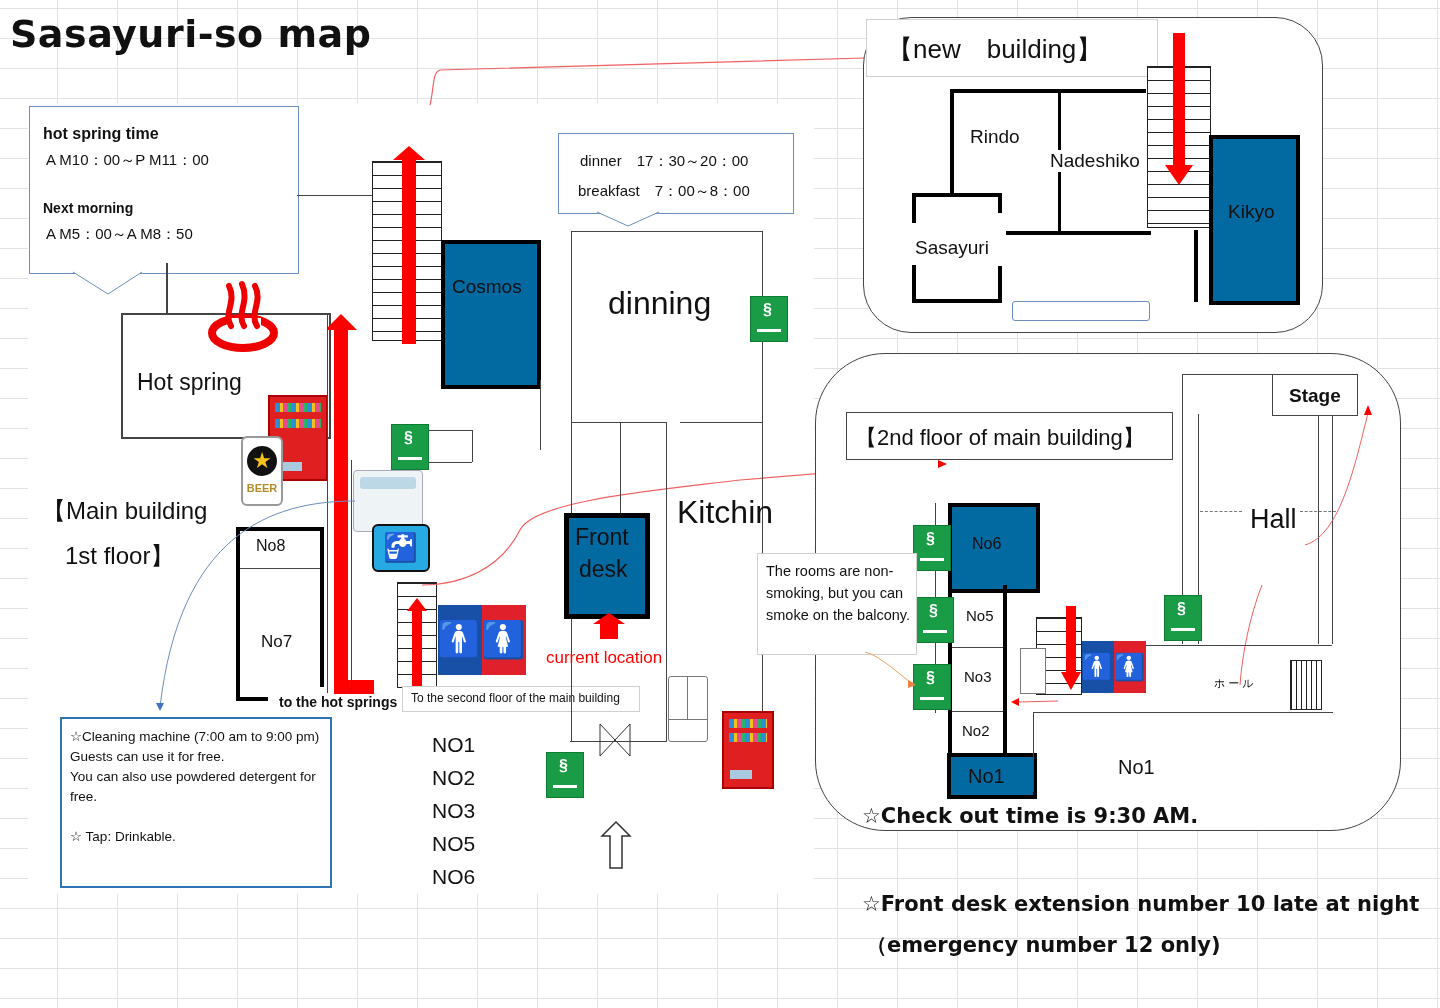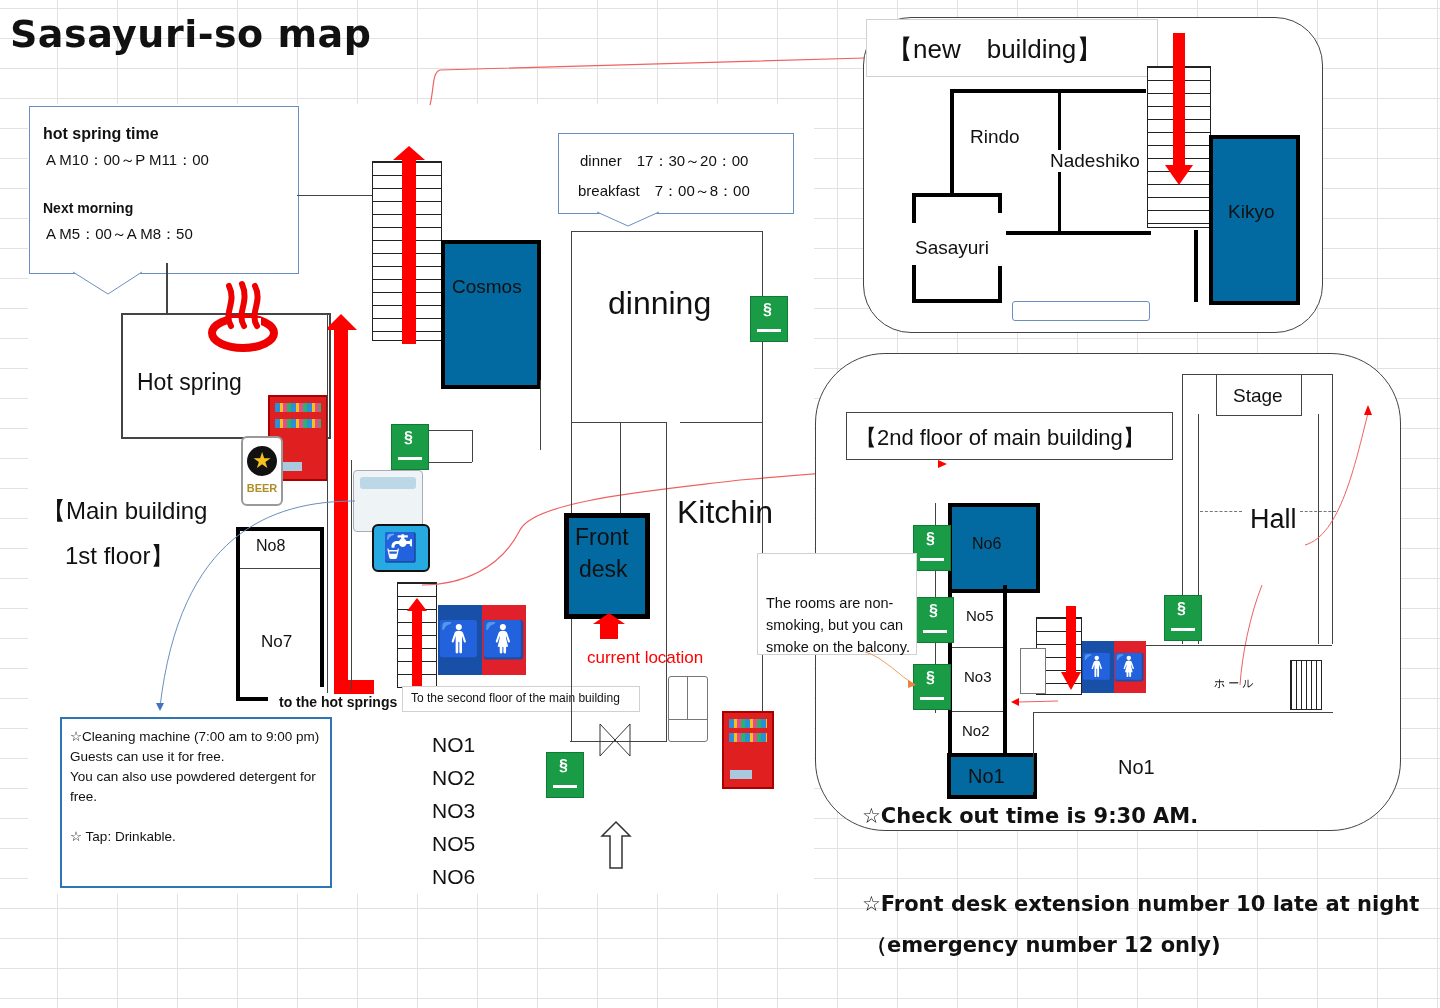--- a/index.html
+++ b/index.html
@@ -267,7 +267,7 @@
 <div class="thin" style="left:1332px;top:374px;width:1px;height:270px;"></div>
 <div class="thin" style="left:1198px;top:414px;width:1px;height:230px;"></div>
 <div class="thin" style="left:1318px;top:414px;width:1px;height:230px;"></div>
-<div class="roomt" style="left:1216px;top:374px;width:84px;height:40px;">
+<div class="roomt" style="left:1272px;top:374px;width:84px;height:40px;font-weight:bold;">
   <div class="lbl" style="left:16px;top:10px;font-size:19px;">Stage</div>
 </div>
 <div class="lbl" style="left:1250px;top:504px;font-size:27px;">Hall</div>

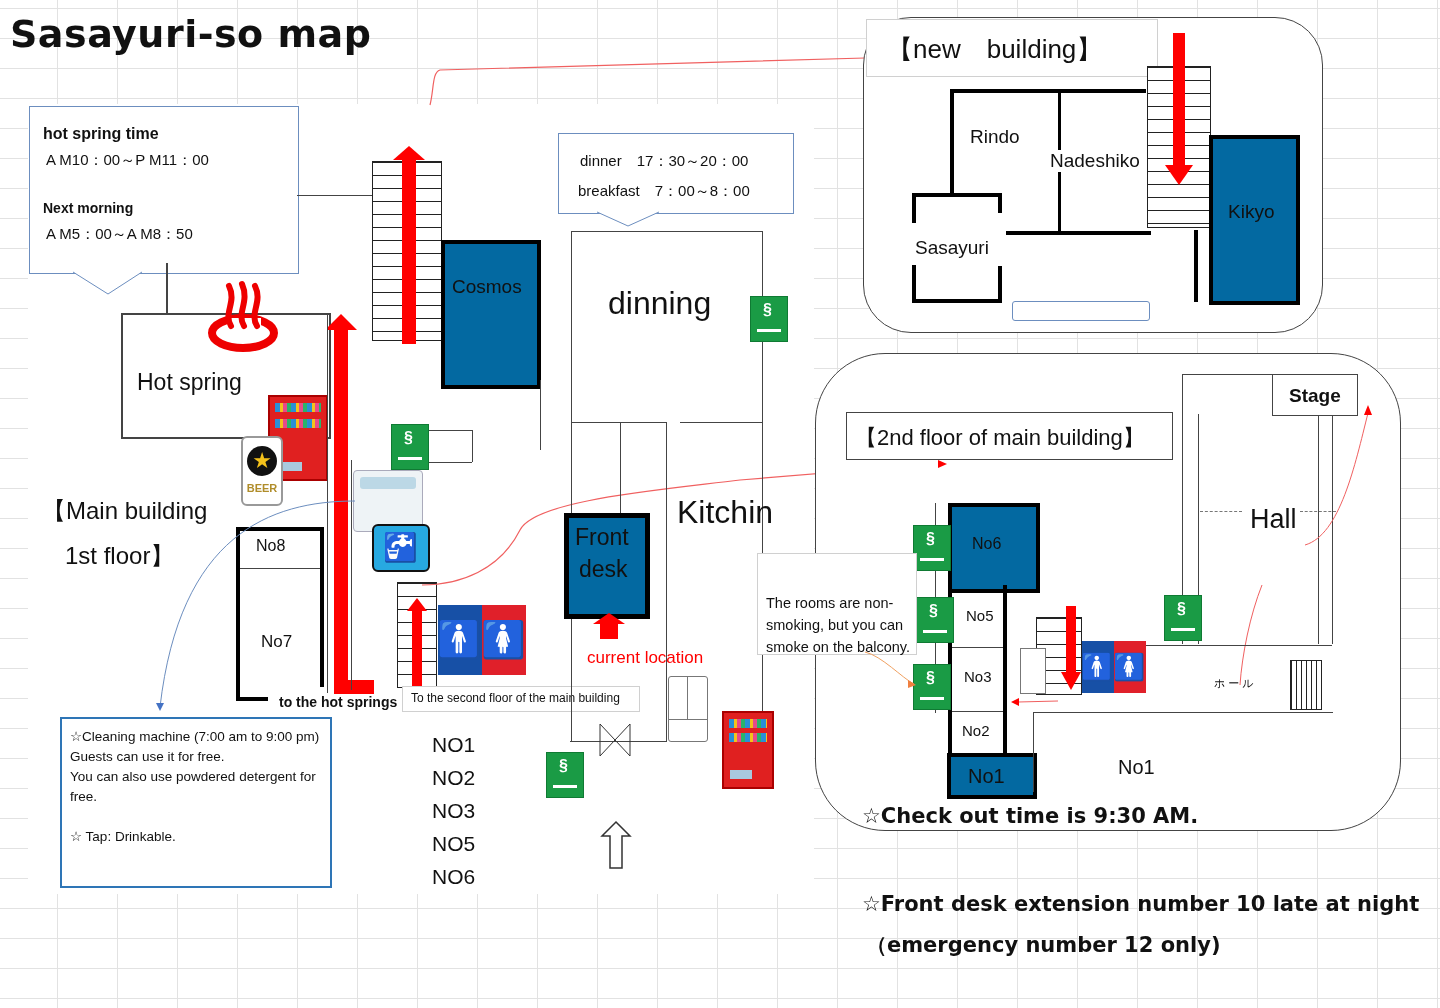--- a/index.html
+++ b/index.html
@@ -333,7 +333,7 @@
 <div class="stairs" style="left:1290px;top:660px;width:30px;height:48px;background-size:5px 100%;background-image:linear-gradient(to right,#222 1px,transparent 1px);"></div>
 
 <div class="note abs" style="left:757px;top:553px;width:158px;height:100px;">
-  <div style="position:absolute;left:8px;top:6px;right:6px;font-size:14.5px;line-height:22px;margin-top:32px;">The rooms are non-smoking, but you can smoke on the balcony.</div>
+  <div style="position:absolute;left:8px;top:6px;right:6px;font-size:14.5px;line-height:22px;">The rooms are non-smoking, but you can smoke on the balcony.</div>
 </div>
 <svg class="abs" style="left:862px;top:650px;" width="56" height="40">
   <path d="M3 2 C20 6 40 28 52 34" stroke="#f0a060" stroke-width="1" fill="none"></path>

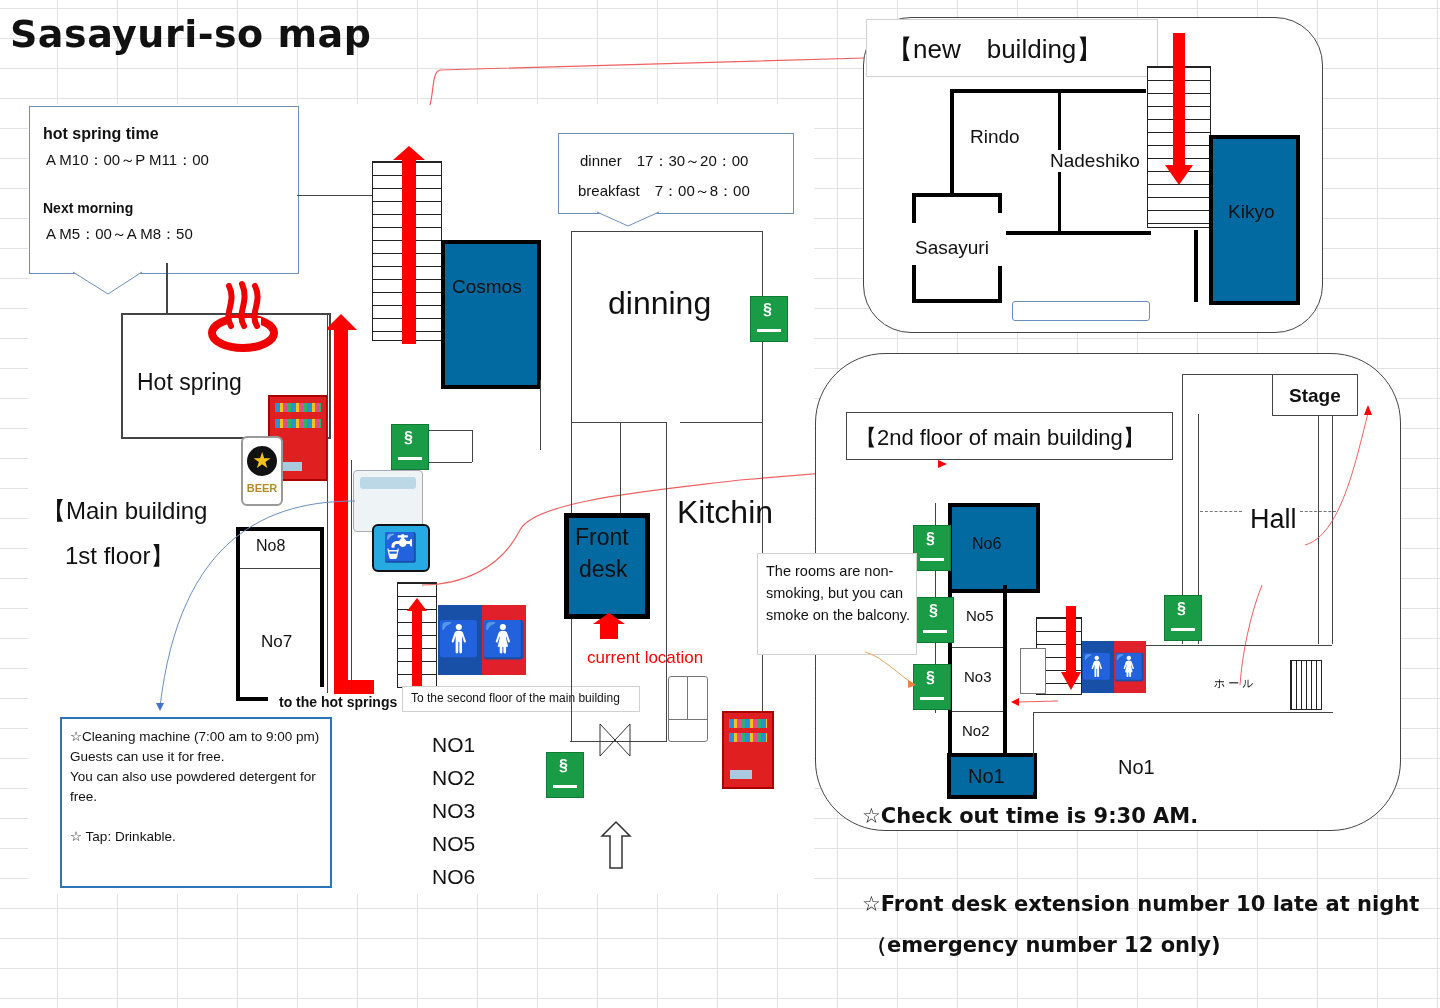--- a/index.html
+++ b/index.html
@@ -178,7 +178,7 @@
   <rect x="9" y="10" width="18" height="16" fill="#f00"></rect>
   <polygon points="18,0 34,11 2,11" fill="#f00"></polygon>
 </svg>
-<div class="lbl" style="left:546px;top:648px;font-size:17px;color:#f00;margin-left:41px;">current location</div>
+<div class="lbl" style="left:546px;top:648px;font-size:17px;color:#f00;">current location</div>
 
 <div class="abs" style="left:668px;top:676px;width:38px;height:64px;background:#fff;border:1px solid #777;border-radius:3px;">
   <div style="position:absolute;left:18px;top:0;width:1px;height:42px;background:#777;"></div>

